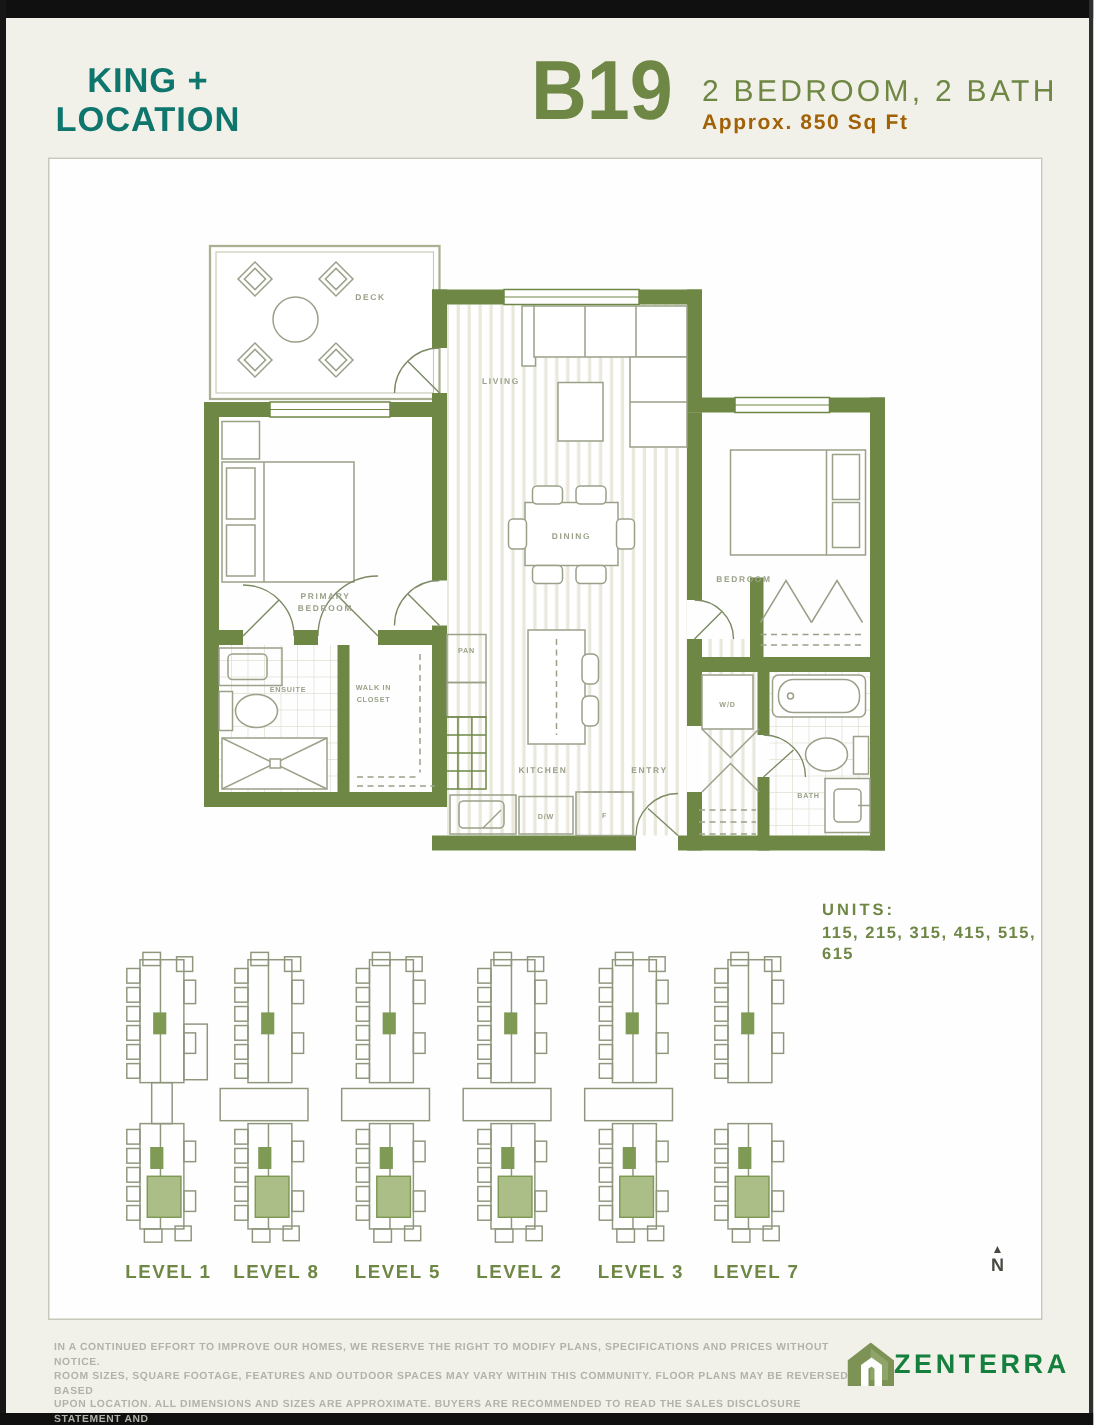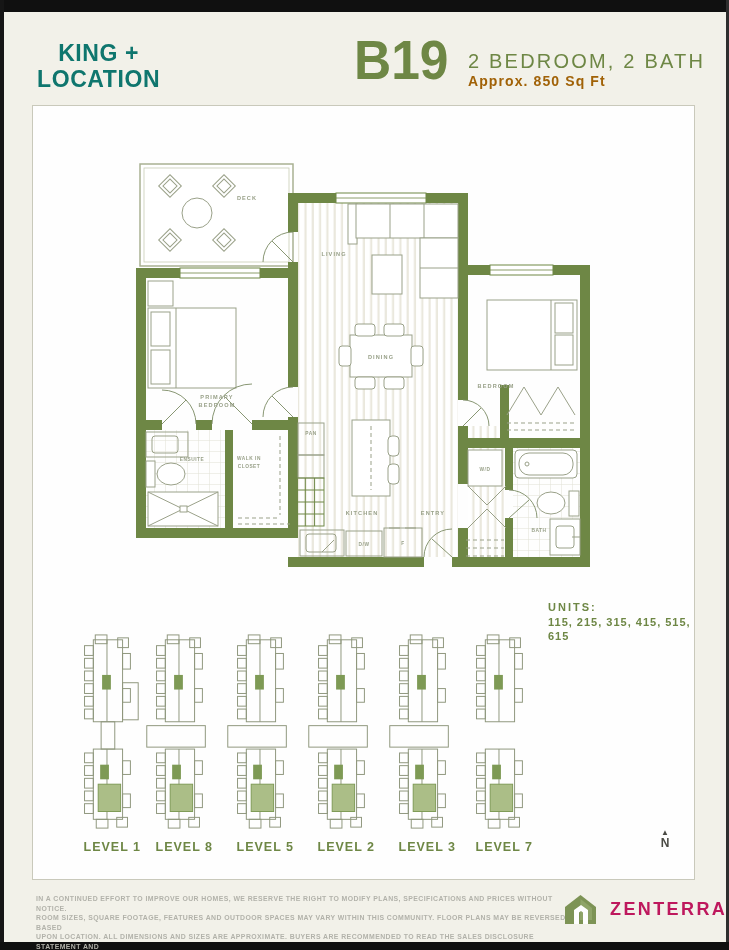--- a/index.html
+++ b/index.html
@@ -44,7 +44,7 @@
   .disclaimer{position:absolute;left:36px;top:894px;width:545px;color:#b2b2aa;font-size:6.9px;
               line-height:9.6px;letter-spacing:.42px;font-weight:bold;}
   .logo{position:absolute;left:565px;top:895px;display:flex;align-items:center;}
-  .logo-text{color:#be185d;font-weight:bold;font-size:18px;letter-spacing:2.4px;margin-left:14px;}
+  .logo-text{color:#15803d;font-weight:bold;font-size:18px;letter-spacing:2.4px;margin-left:0;}
 </style>
 </head>
 <body>

